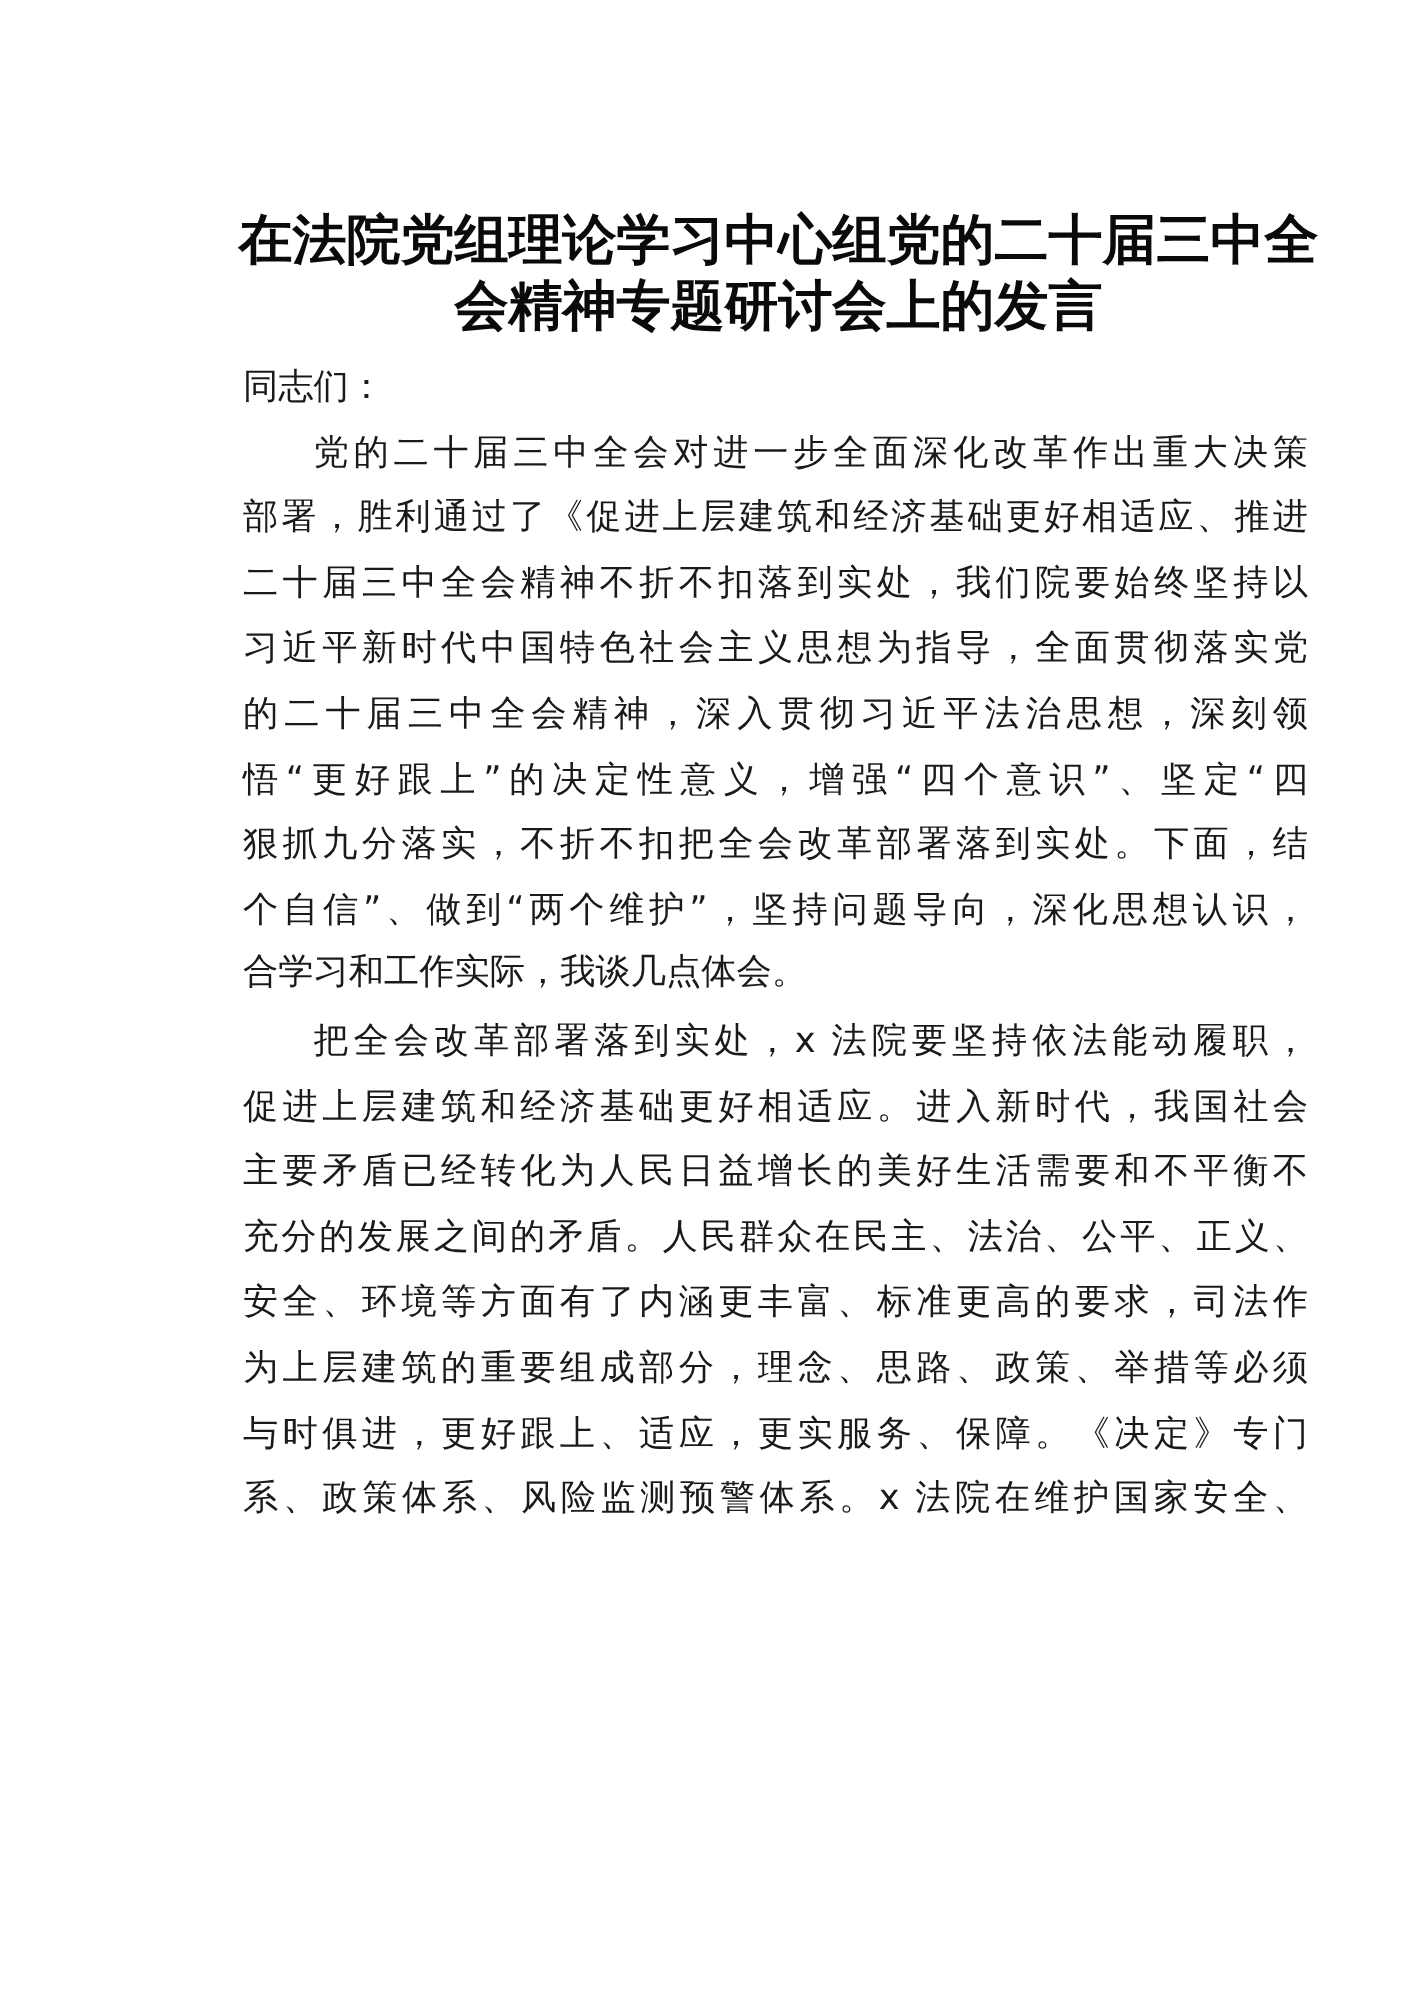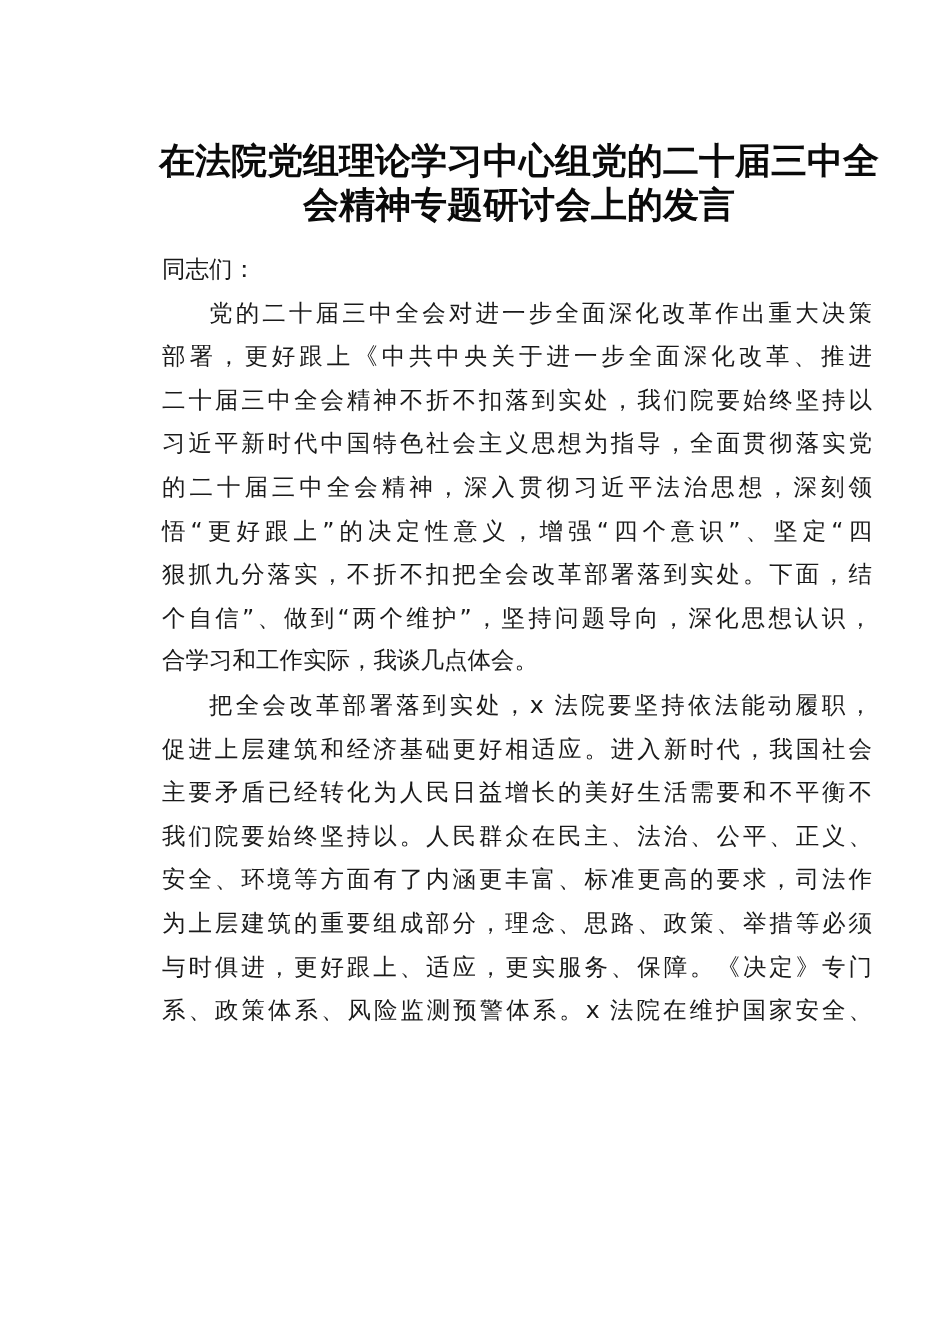--- a/index.html
+++ b/index.html
@@ -8,7 +8,7 @@
     .title { position: absolute; left: 0; width: 950px; text-align: center; font-weight: bold; font-size: 36px; line-height: 44px; letter-spacing: 0px; color: #0a0a0a; font-family: "DejaVu Serif", serif; }
     .title .t1 { display: block; }
     .title .t2 { display: block; }
-    .body { position: absolute; left: 118px; top: 248px; width: 710px; }
+    .body { position: absolute; left: 118px; top: 236px; width: 710px; }
     .line { display: block; height: 43.6px; line-height: 43.6px; font-size: 23.5px; white-space: nowrap; text-align: justify; text-align-last: justify; color: #1a1a1a; font-family: "DejaVu Sans", sans-serif; font-weight: normal; }
     .line.last { text-align-last: left; font-family: Liberation Mono, monospace; }
     .line.indent { padding-left: 47px; }

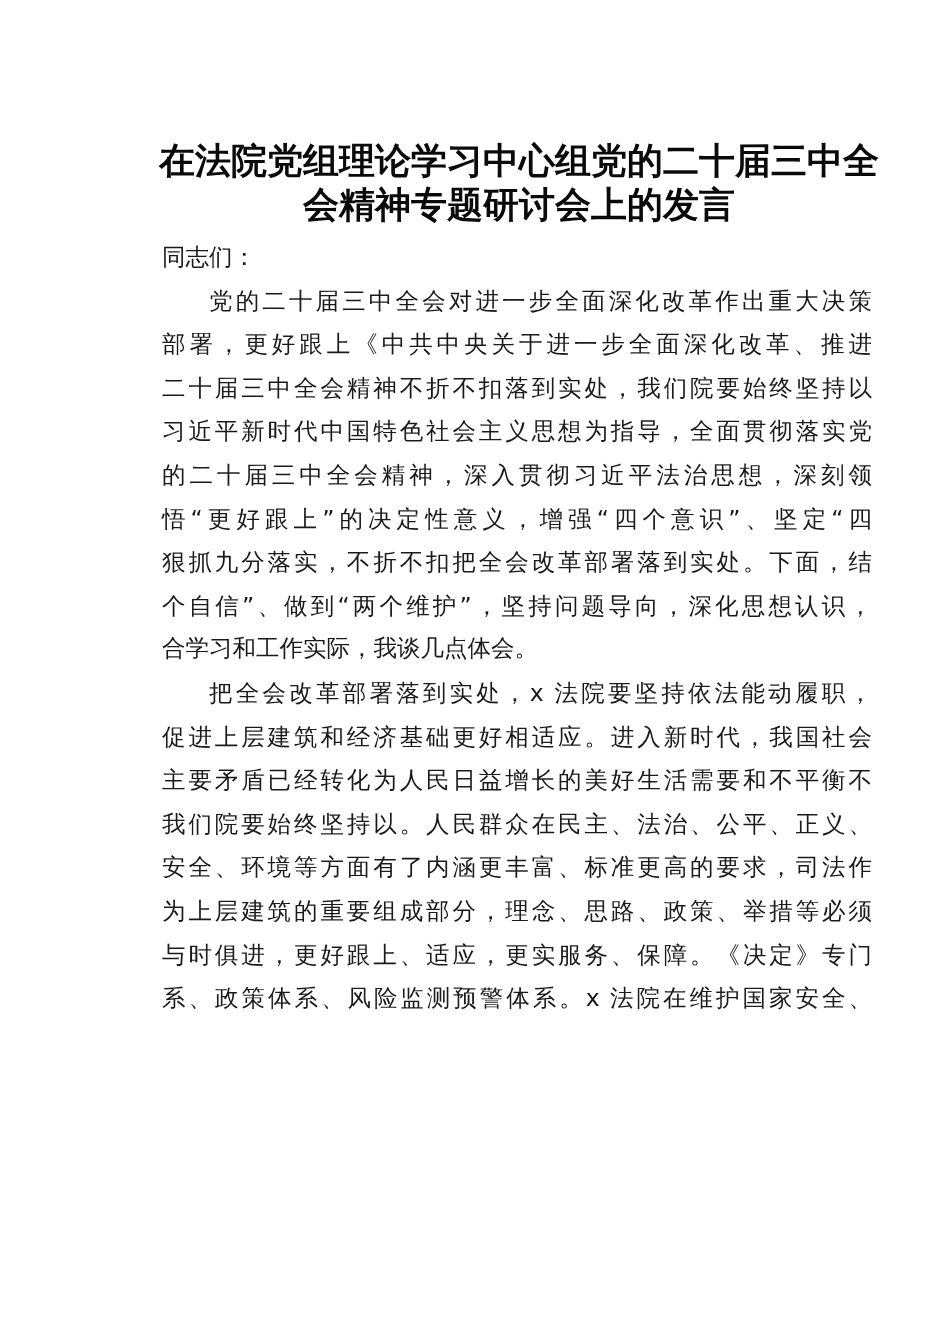--- a/index.html
+++ b/index.html
@@ -29,7 +29,7 @@
 
     <div>
       <span class="line indent">党的二十届三中全会对进一步全面深化改革作出重大决策</span>
-      <span class="line">部署，更好跟上《中共中央关于进一步全面深化改革、推进</span>
+      <span class="line">部署，胜利通过了《促进上层建筑和经济基础更好相适应、推进</span>
       <span class="line">二十届三中全会精神不折不扣落到实处，我们院要始终坚持以</span>
       <span class="line">习近平新时代中国特色社会主义思想为指导，全面贯彻落实党</span>
       <span class="line">的二十届三中全会精神，深入贯彻习近平法治思想，深刻领</span>

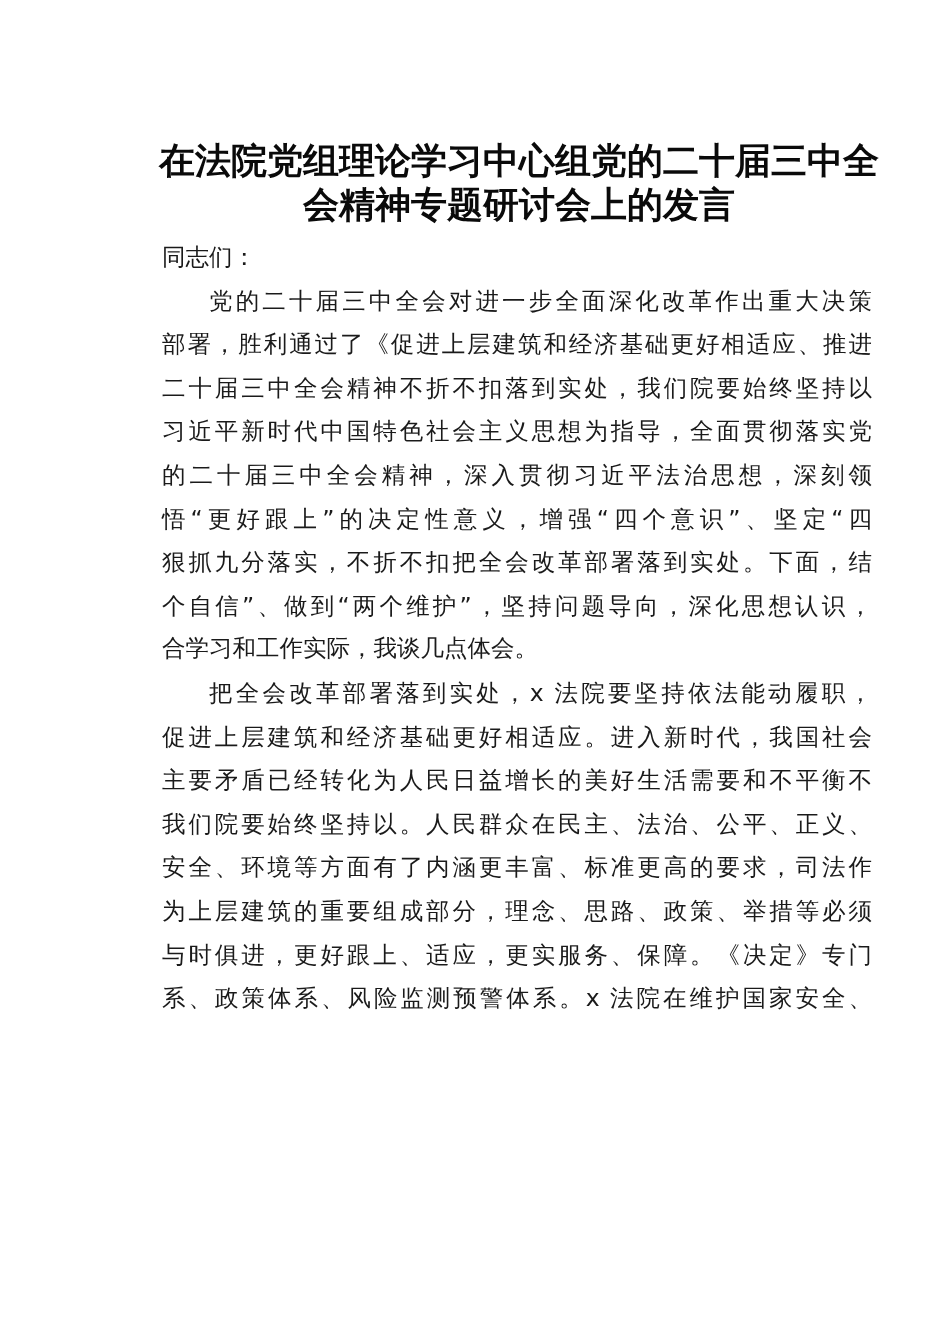--- a/index.html
+++ b/index.html
@@ -43,7 +43,7 @@
       <span class="line indent">把全会改革部署落到实处，x 法院要坚持依法能动履职，</span>
       <span class="line">促进上层建筑和经济基础更好相适应。进入新时代，我国社会</span>
       <span class="line">主要矛盾已经转化为人民日益增长的美好生活需要和不平衡不</span>
-      <span class="line">我们院要始终坚持以。人民群众在民主、法治、公平、正义、</span>
+      <span class="line">充分的发展之间的矛盾。人民群众在民主、法治、公平、正义、</span>
       <span class="line">安全、环境等方面有了内涵更丰富、标准更高的要求，司法作</span>
       <span class="line">为上层建筑的重要组成部分，理念、思路、政策、举措等必须</span>
       <span class="line">与时俱进，更好跟上、适应，更实服务、保障。《决定》专门</span>

